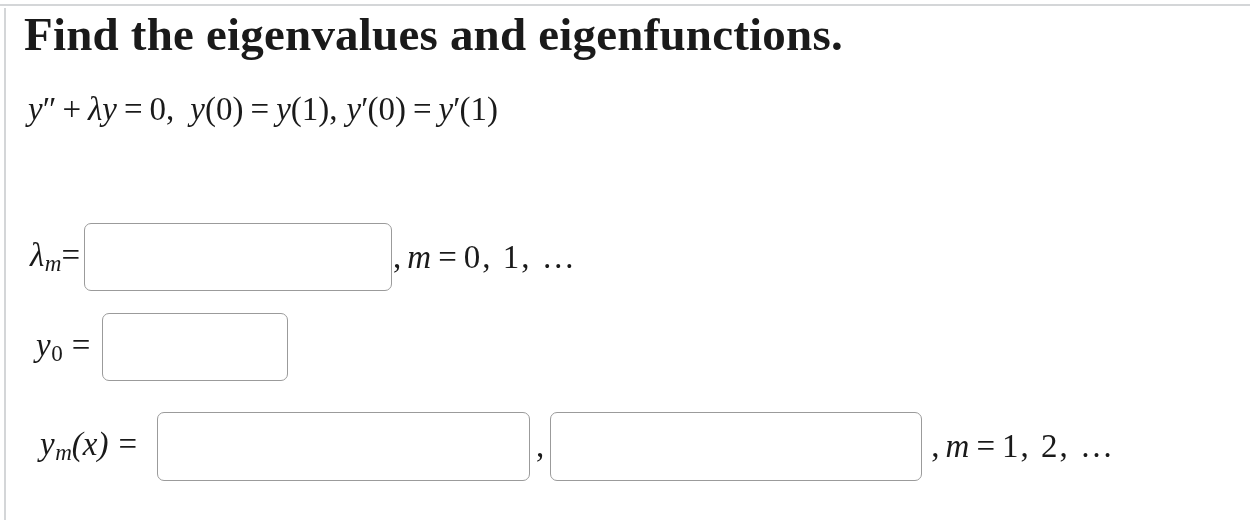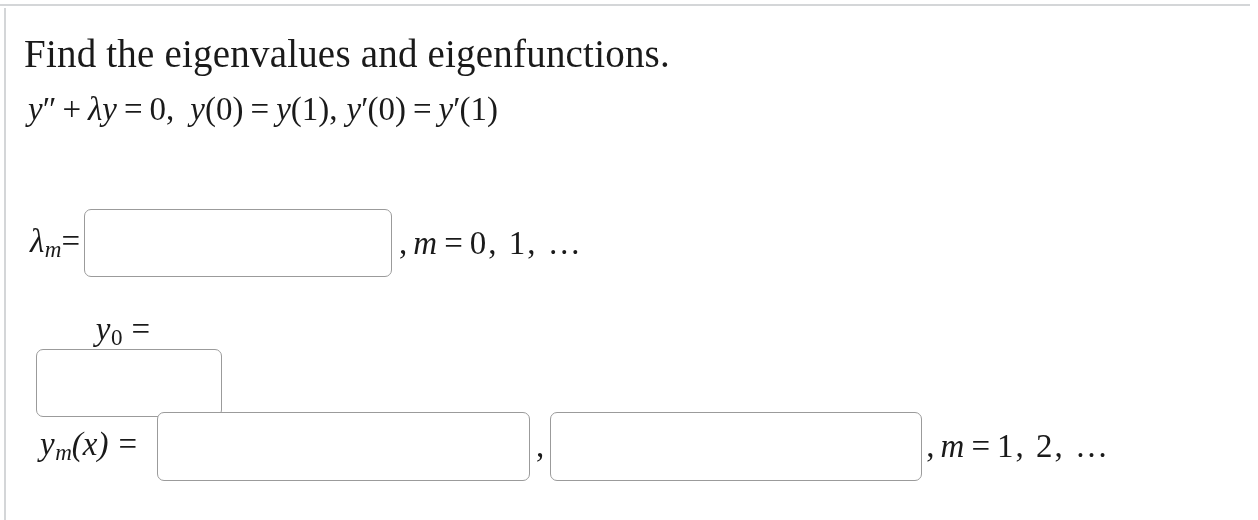--- a/index.html
+++ b/index.html
@@ -51,11 +51,12 @@
   .prompt {
     position: absolute;
     left: 18px;
-    top: 24px;
-    font-size: 39px;
+    top: 4px;
+    font-size: 47px;
     line-height: 44px;
     letter-spacing: 0.2px;
     white-space: nowrap;
+    font-weight: bold;
   }
 
   

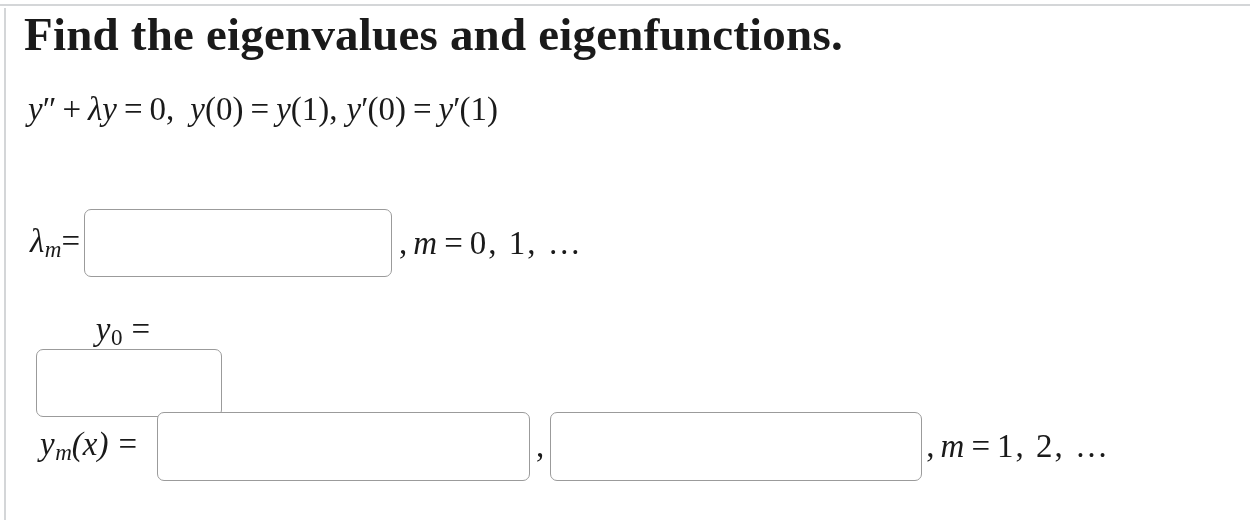--- a/index.html
+++ b/index.html
@@ -122,7 +122,7 @@
   }
 
   
-  #row-lambda { left: 24px; top: 201px; }
+  #row-lambda { left: 24px; top: 215px; }
   #row-lambda .lbl { margin-right: 4px; }
   #box-lambda { width: 308px; height: 68px; }
   #row-lambda .tail { margin-left: 7px; }

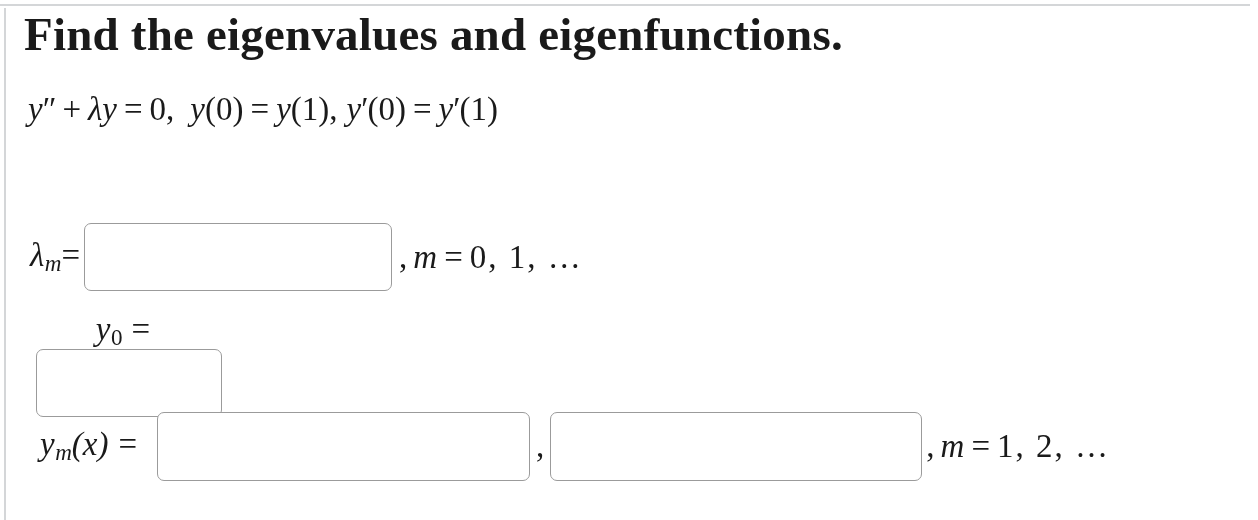--- a/index.html
+++ b/index.html
@@ -125,7 +125,7 @@
   #row-lambda { left: 24px; top: 215px; }
   #row-lambda .lbl { margin-right: 4px; }
   #box-lambda { width: 308px; height: 68px; }
-  #row-lambda .tail { margin-left: 7px; }
+  #row-lambda .tail { margin-left: 1px; }
 
   
   #row-y0 { left: 30px; top: 305px; flex-direction: column; }

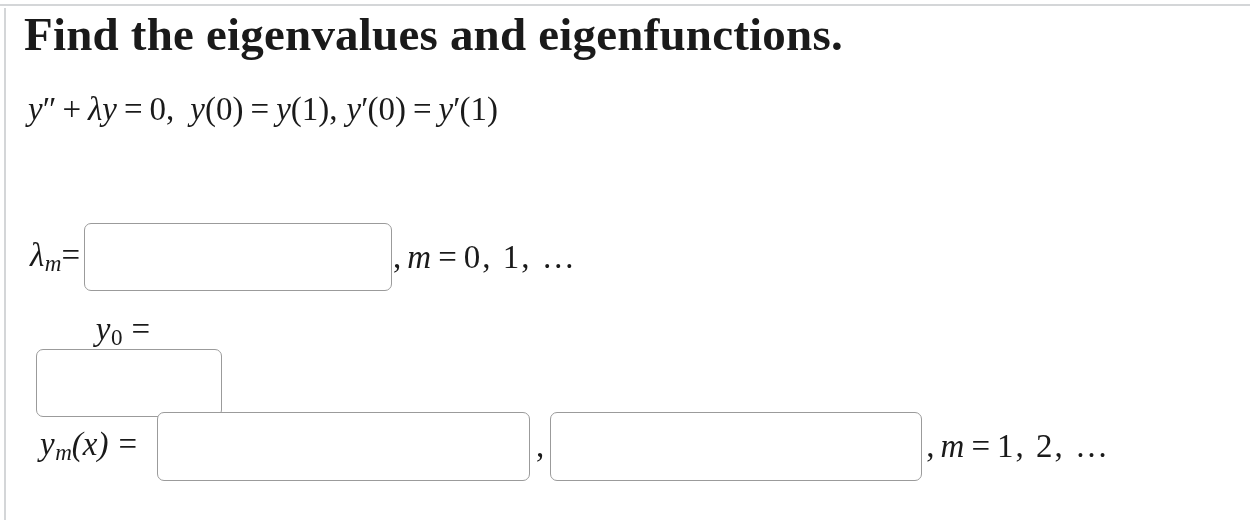--- a/index.html
+++ b/index.html
@@ -128,7 +128,7 @@
   #row-lambda .tail { margin-left: 1px; }
 
   
-  #row-y0 { left: 30px; top: 305px; flex-direction: column; }
+  #row-y0 { left: 30px; top: 305px; }
   #row-y0 .lbl { margin-right: 12px; }
   #box-y0 { width: 186px; height: 68px; }
 

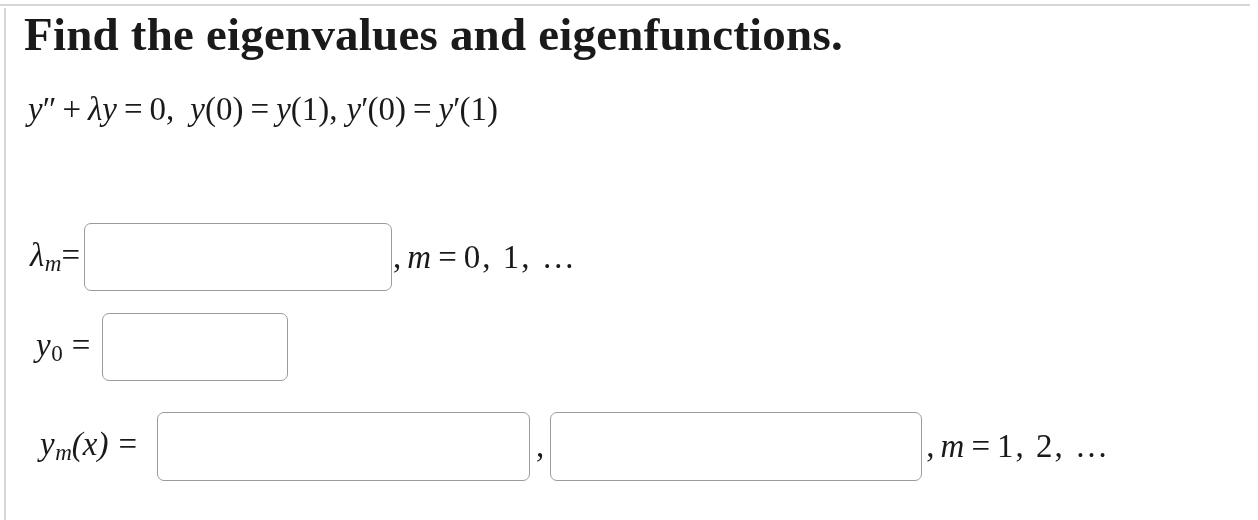--- a/index.html
+++ b/index.html
@@ -138,7 +138,7 @@
   #box-ym-1 { width: 373px; height: 69px; }
   #box-ym-2 { width: 372px; height: 69px; }
   #row-ym .comma-sep { font-size: 33px; padding: 0 6px; }
-  #row-ym .tail { margin-left: 4px; }
+  #row-ym .tail { margin-left: 9px; }
 </style>
 </head>
 <body>

